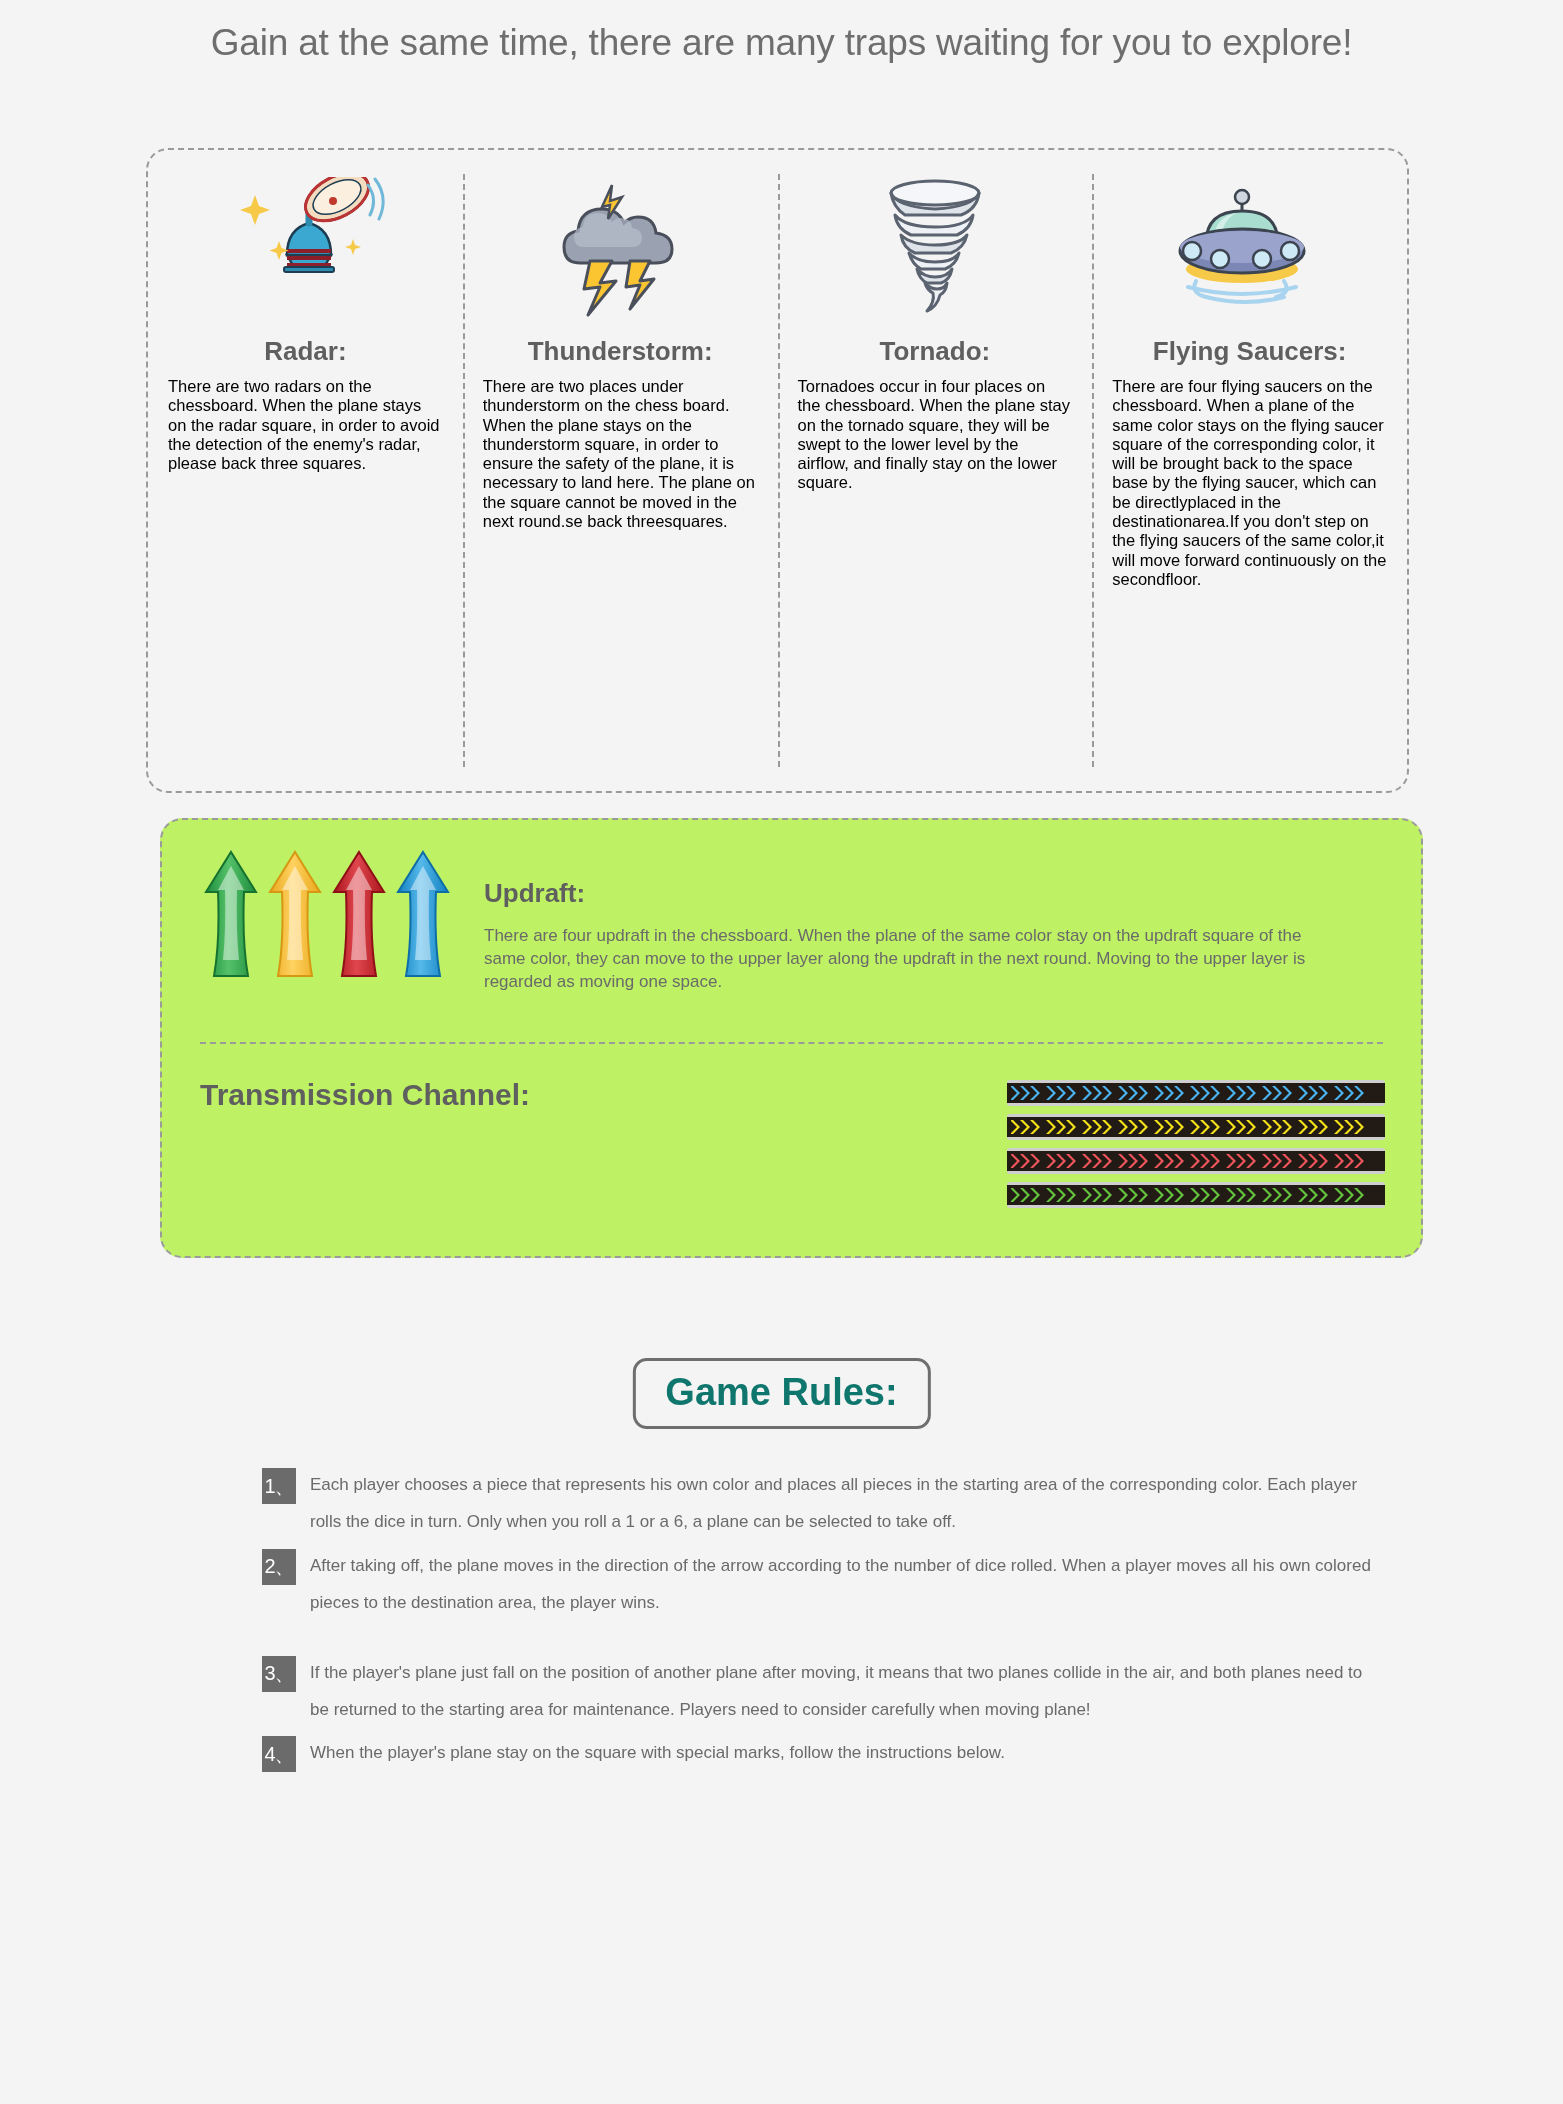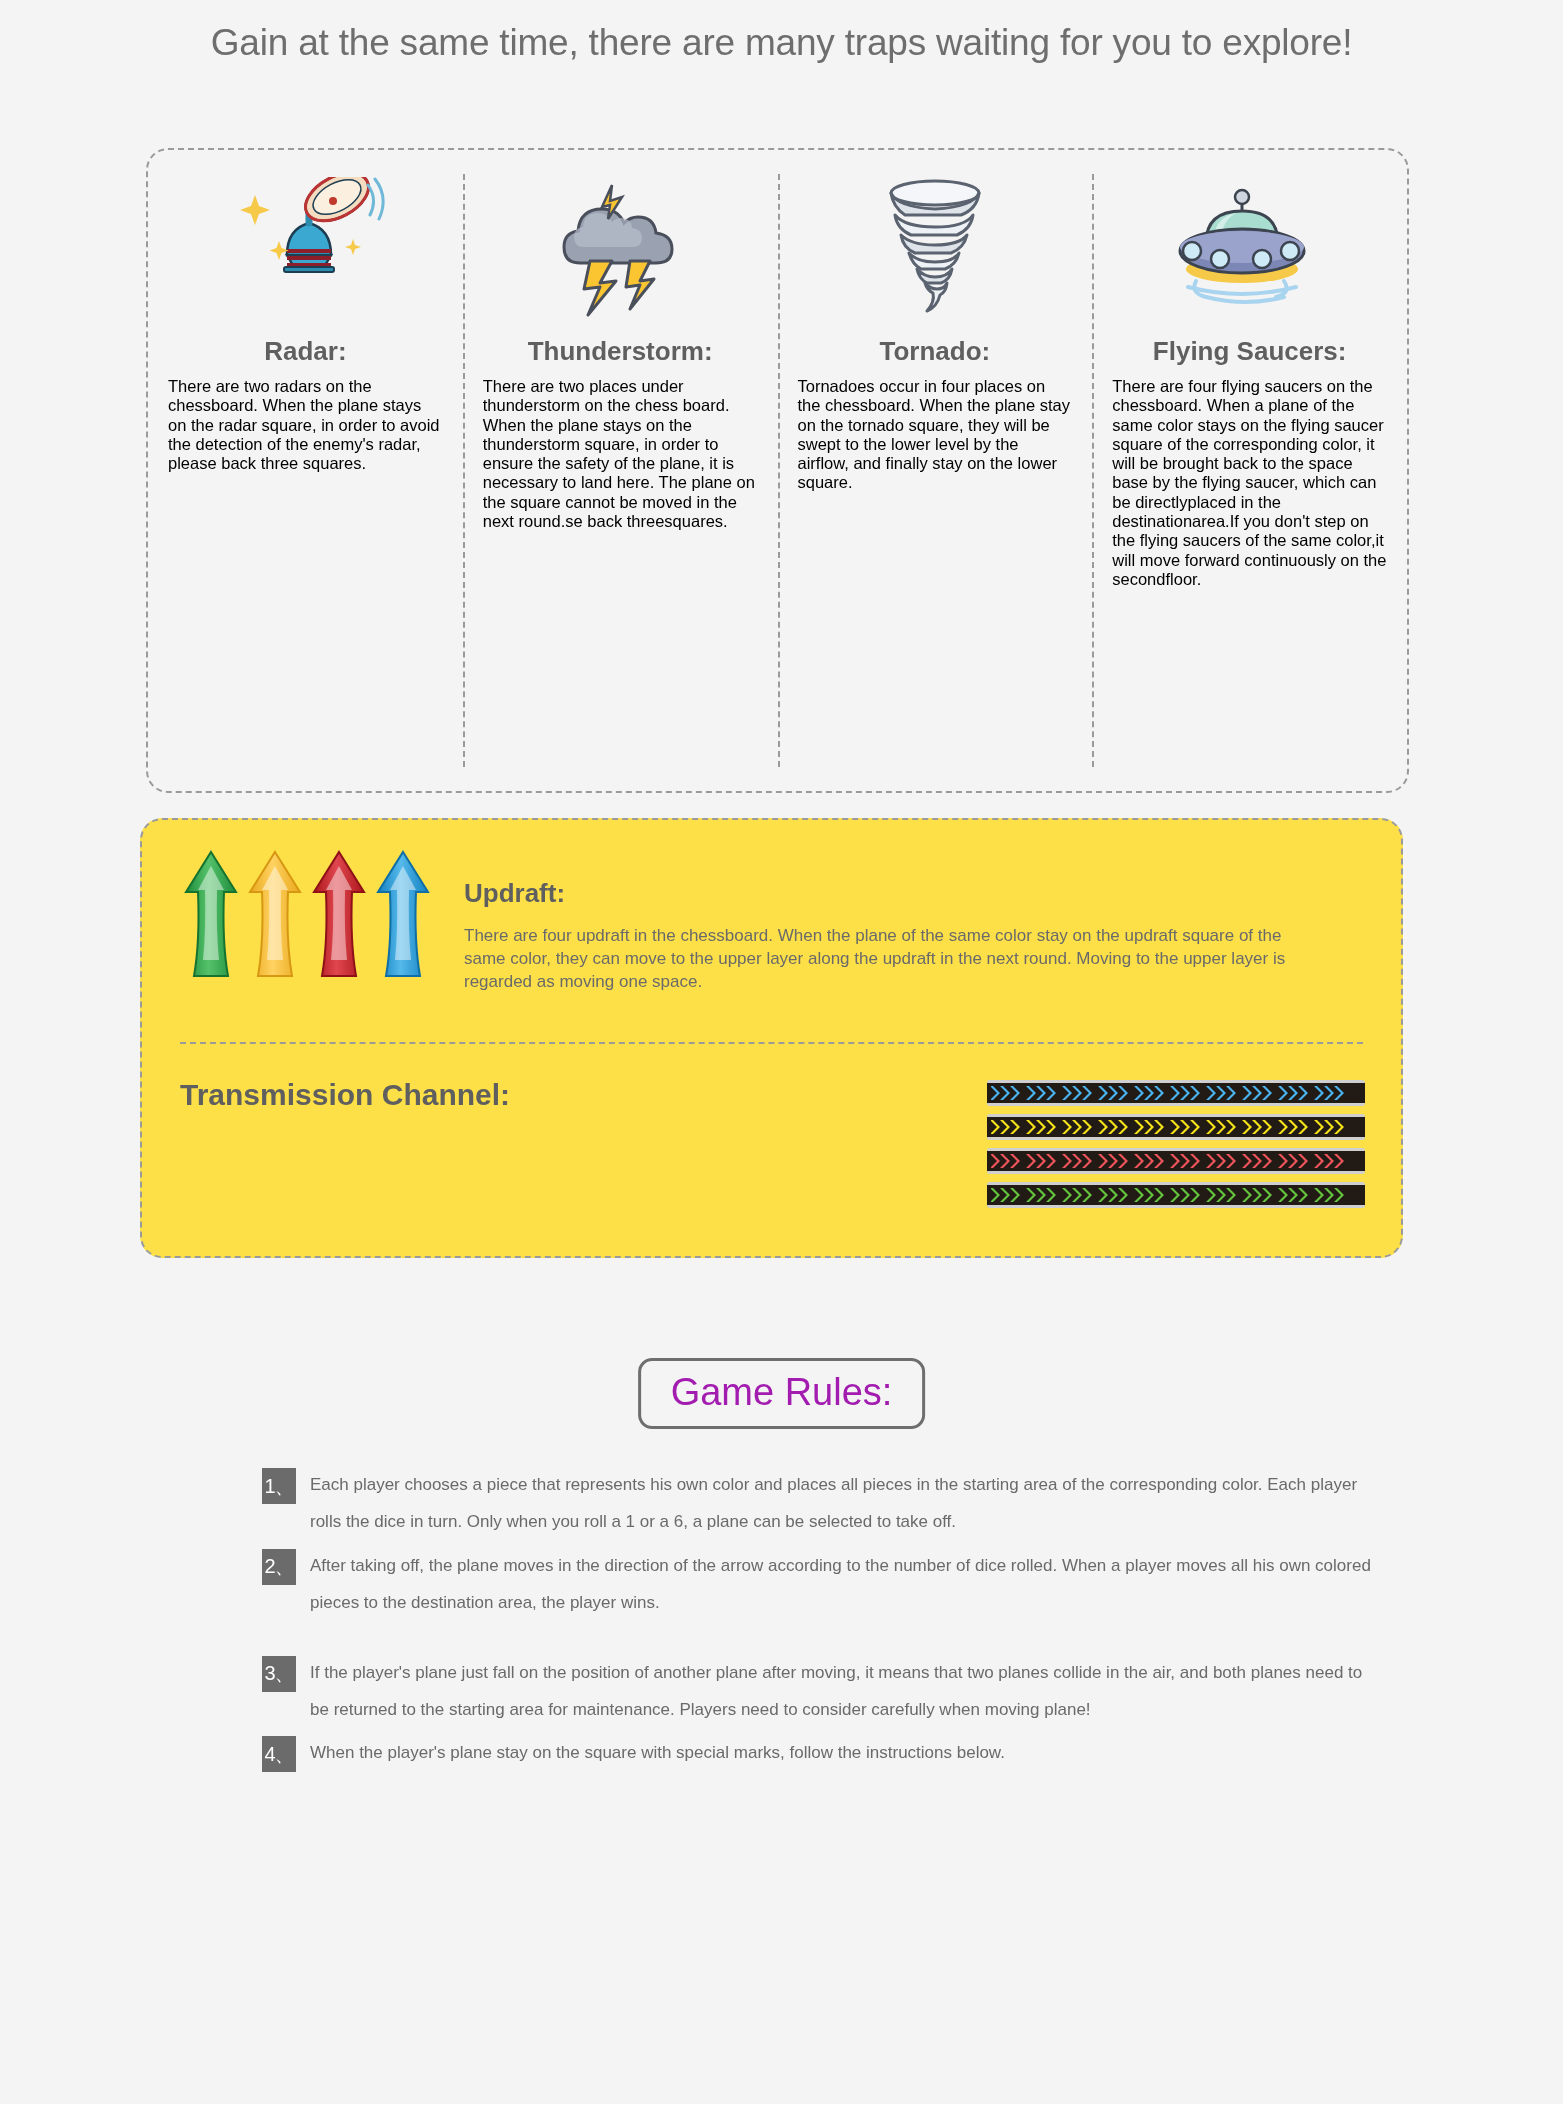--- a/index.html
+++ b/index.html
@@ -88,13 +88,13 @@
   
   .lower-panel {
     position: absolute;
-    left: 140px;
+    left: 160px;
     top: 818px;
     width: 1263px;
     height: 440px;
     border: 2px dashed #9a9a9a;
     border-radius: 22px;
-    background: #fde047;
+    background: #bef264;
   }
   .updraft-row {
     position: absolute;

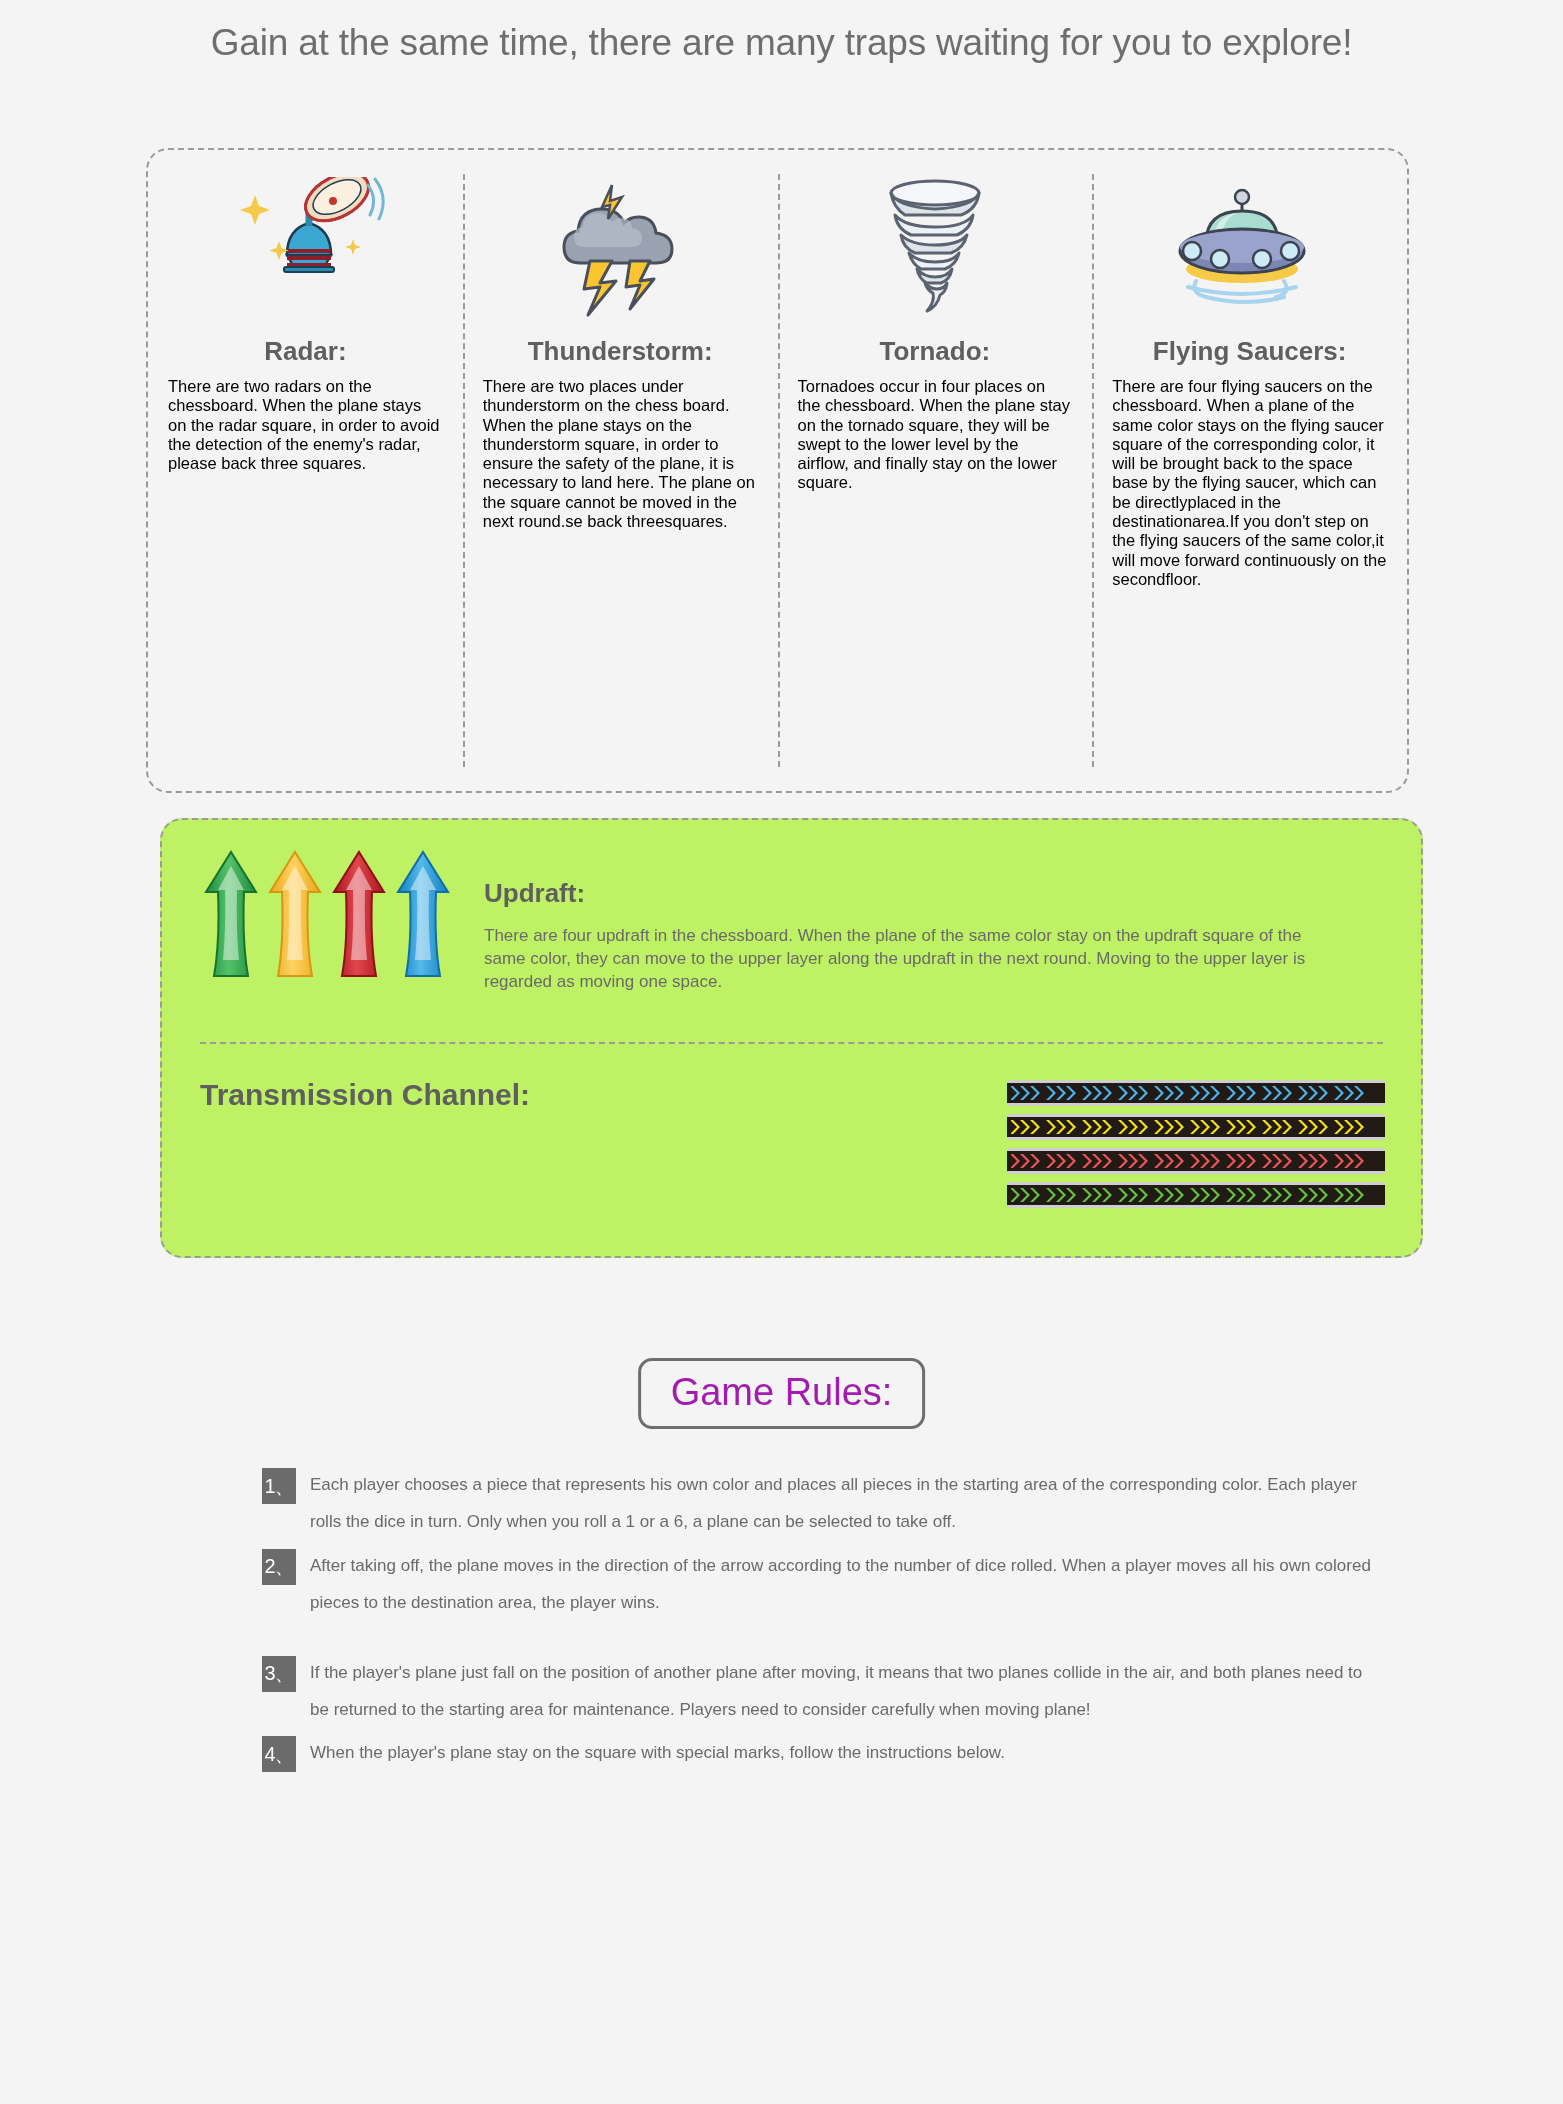--- a/index.html
+++ b/index.html
@@ -192,8 +192,8 @@
   }
   .rules-badge span {
     font-size: 38px;
-    font-weight: normal;
-    color: #a21caf;
+    font-weight: bold;
+    color: #0f766e;
     white-space: nowrap;
   }
   .rules-list {

